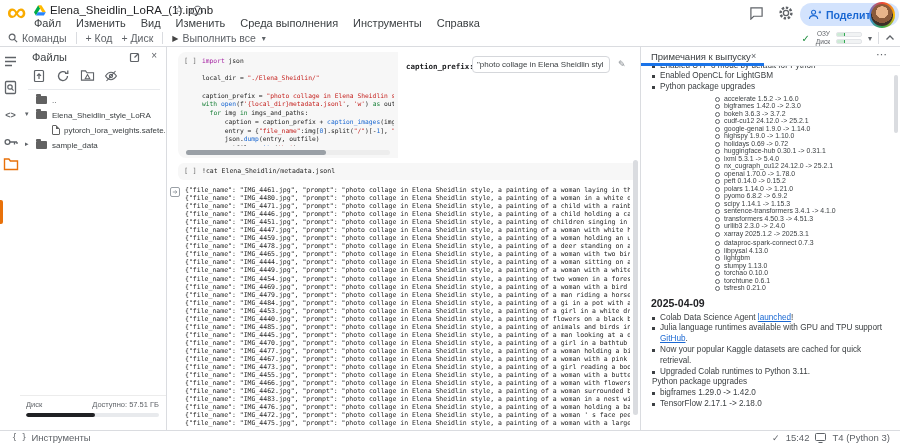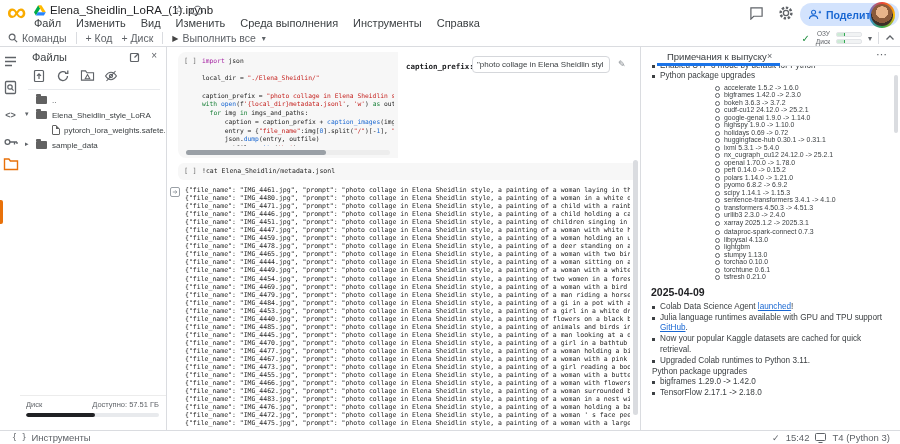--- a/index.html
+++ b/index.html
@@ -86,7 +86,7 @@
 
   
   #rnpanel { position:absolute; left:640px; right:0; top:47px; bottom:14px; background:#fff; border-left:1px solid #dadce0; overflow:hidden; }
-  #rn-header { position:absolute; left:16px; right:0; top:0; height:19px; background:#fff; border-bottom:1px solid #e8eaed; z-index:2; }
+  #rn-header { position:absolute; left:0; right:0; top:0; height:19px; background:#fff; border-bottom:1px solid #e8eaed; z-index:2; }
   #rn-tab { position:absolute; left:10px; top:4px; font-size:9.5px; color:#3c4043; }
   #rn-tab-close { position:absolute; left:110px; top:4px; font-size:9px; color:#5f6368; }
   #rn-underline { position:absolute; left:0; top:16px; width:123px; height:2.5px; background:#1a73e8; }

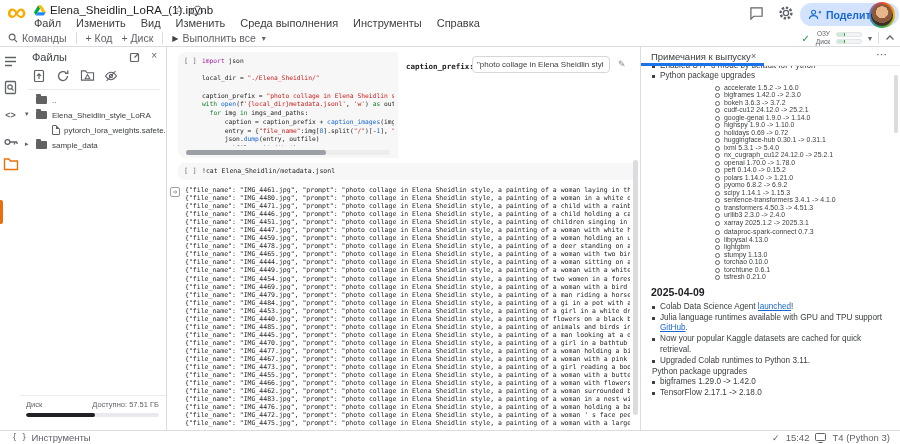--- a/index.html
+++ b/index.html
@@ -382,6 +382,7 @@
   <div id="rnpanel">
     <div id="rn-content">
         <div class="rn-b rn-cut"><span>Enabled UTF-8 mode by default for Python</span></div>
+        <div class="rn-b"><span>Enabled OpenCL for LightGBM</span></div>
         <div class="rn-b"><span>Python package upgrades</span></div>
         <div class="rn-sublist">
           <div class="rn-sub">accelerate 1.5.2 -&gt; 1.6.0</div>

